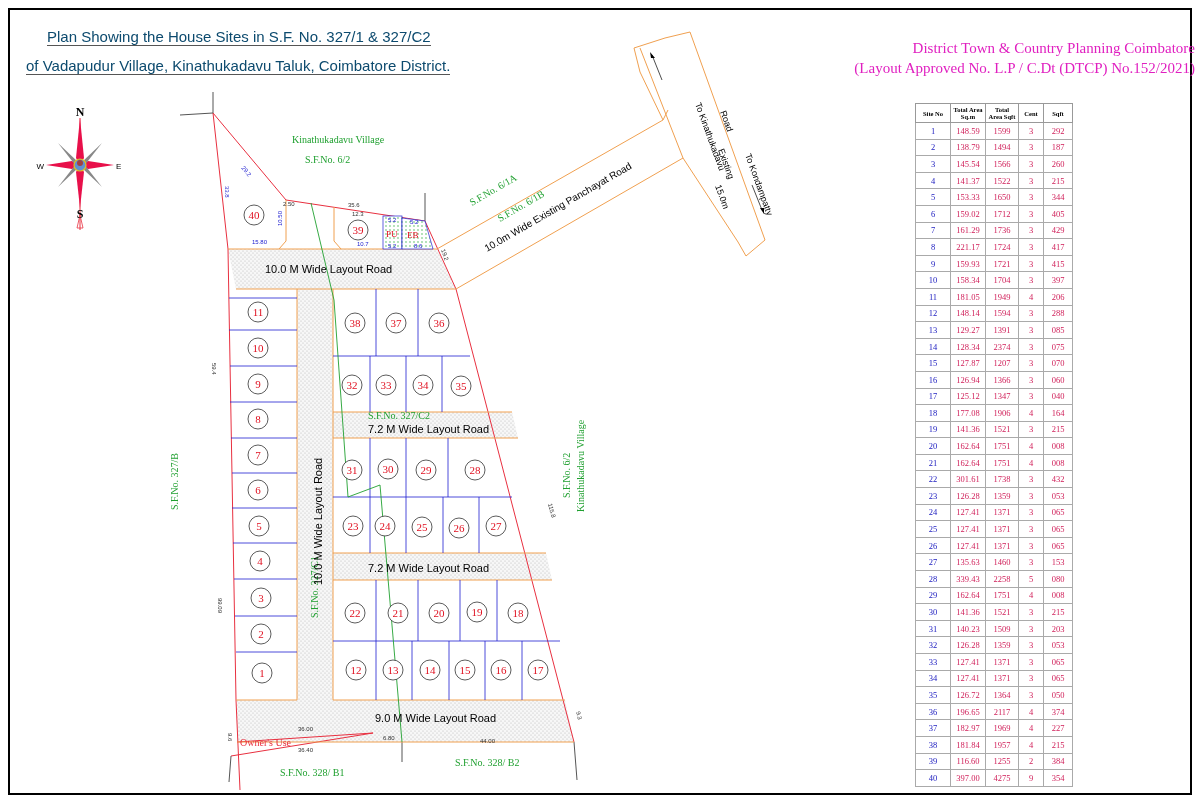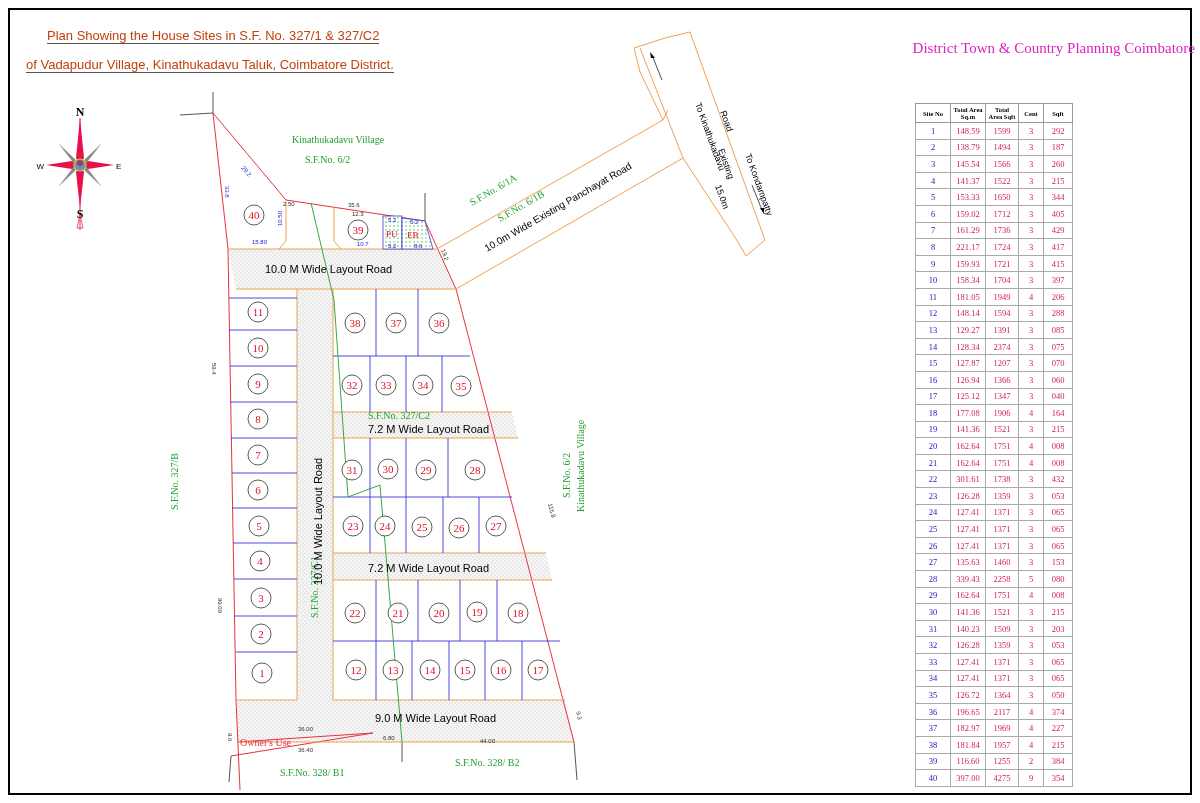--- a/index.html
+++ b/index.html
@@ -5,7 +5,7 @@
   html,body{margin:0;padding:0;background:#fff;}
   body{width:1200px;height:803px;position:relative;overflow:hidden;font-family:"Liberation Sans",sans-serif;}
   .frame{position:absolute;left:8px;top:8px;width:1184px;height:787px;border:2px solid #000;box-sizing:border-box;}
-  .title{position:absolute;font-family:"Liberation Sans",sans-serif;font-size:13px;color:#c2410c;border-bottom:1.5px solid #555;white-space:nowrap;}
+  .title{position:absolute;font-family:"Liberation Sans",sans-serif;font-size:15px;color:#0c4a6e;border-bottom:1.5px solid #555;white-space:nowrap;}
   .approval{position:absolute;left:800px;top:38px;width:395px;text-align:right;font-family:"Liberation Serif",serif;color:#e020c0;font-size:15px;line-height:20px;}
   svg{position:absolute;left:0;top:0;}
   .site-table{position:absolute;left:915px;top:103px;border-collapse:collapse;font-family:"Liberation Serif",serif;font-size:8.5px;border:1px solid #e8b080;}

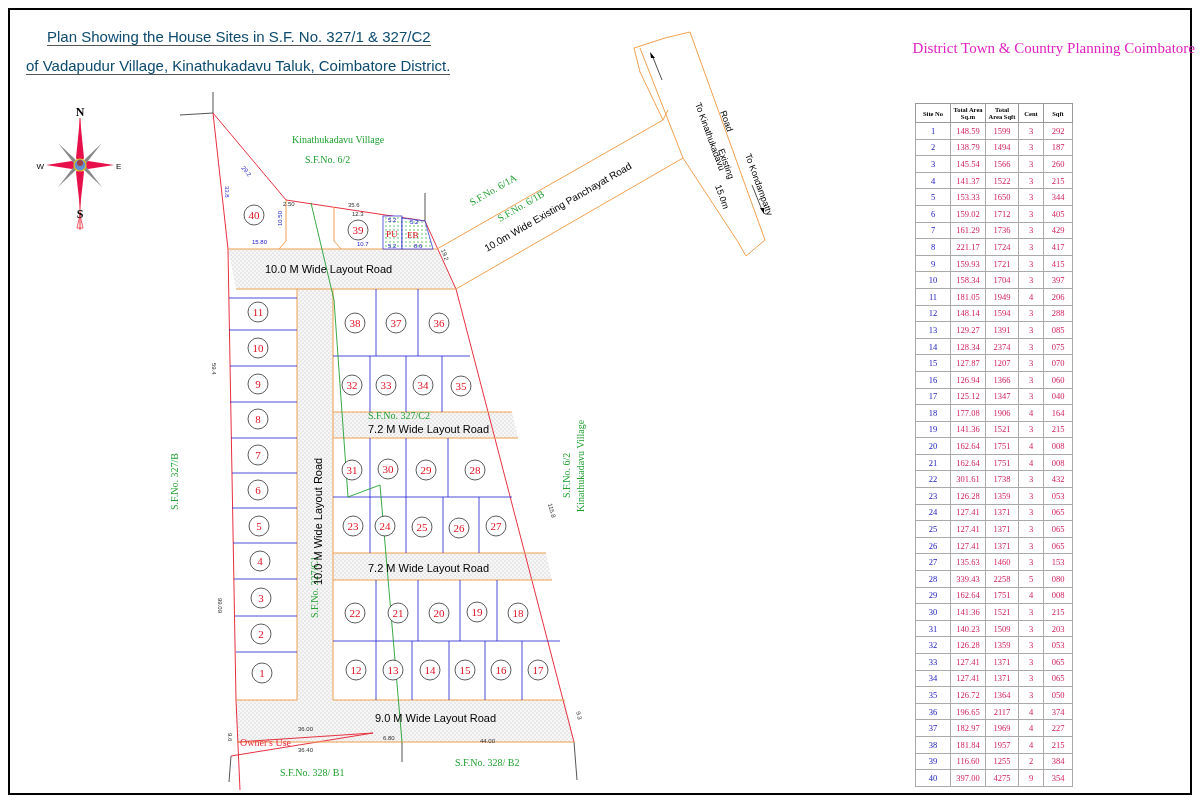--- a/index.html
+++ b/index.html
@@ -27,6 +27,7 @@
 
 <div class="approval">
   <div>District Town &amp; Country Planning Coimbatore</div>
+  <div>(Layout  Approved No. L.P / C.Dt (DTCP) No.152/2021)</div>
 </div>
 
 <svg width="1200" height="803" viewBox="0 0 1200 803">

